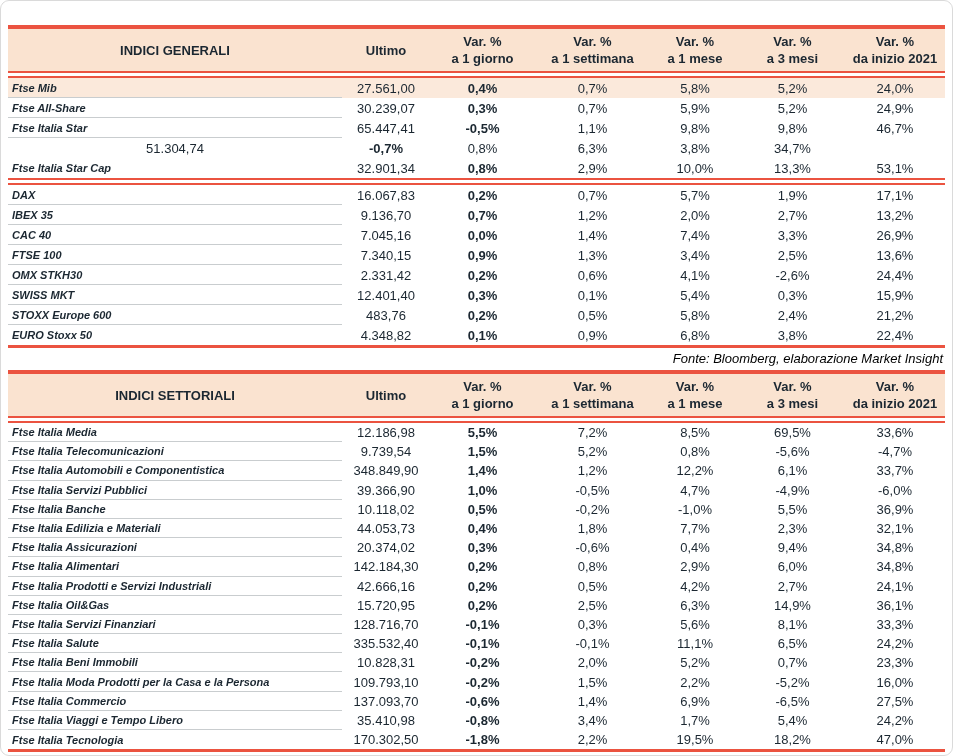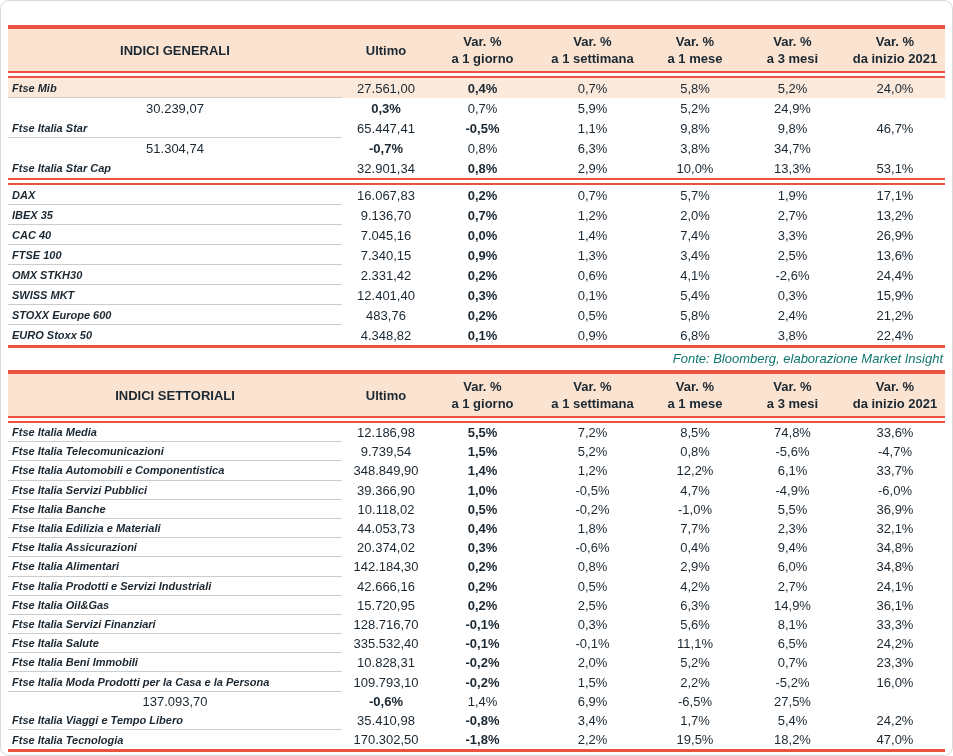--- a/index.html
+++ b/index.html
@@ -107,6 +107,7 @@
             <div class="cell ytd">24,0%</div>
           </div>
           <div class="row">
+            <div class="cell name">Ftse All-Share</div>
             <div class="cell ult">30.239,07</div>
             <div class="cell d1">0,3%</div>
             <div class="cell w1">0,7%</div>

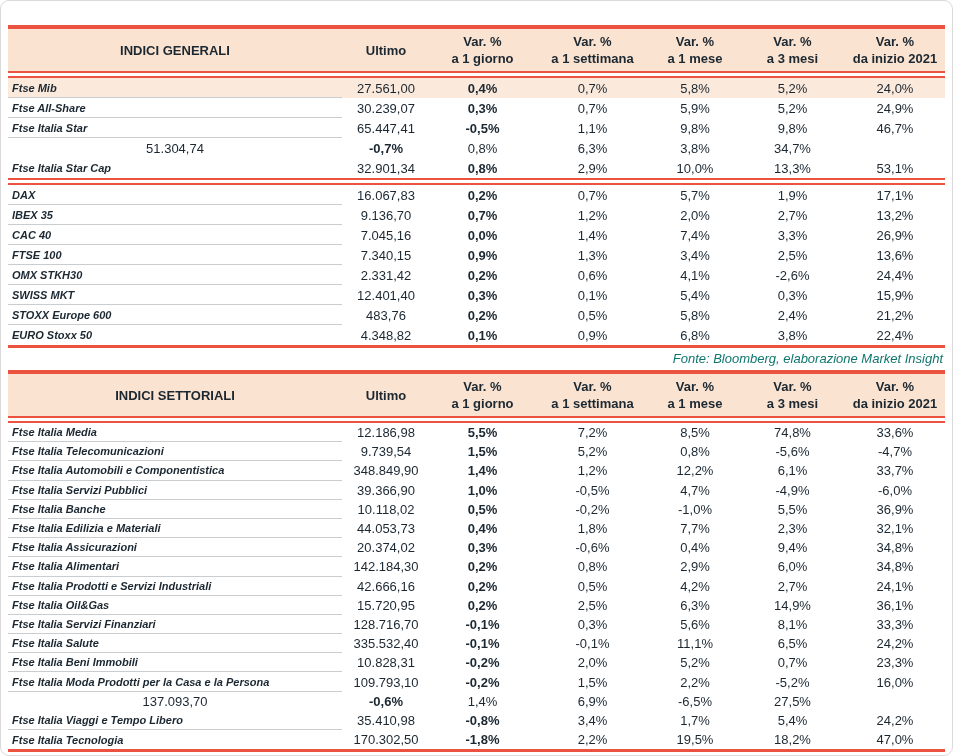--- a/index.html
+++ b/index.html
@@ -58,7 +58,7 @@
     text-align:right;
     font-style:italic;
     font-size:13px;
-    color:#0f766e;
+    color:#000000;
     padding:3px 2px 3px 0;
   }
   .t2wrap{margin-top:1px;}

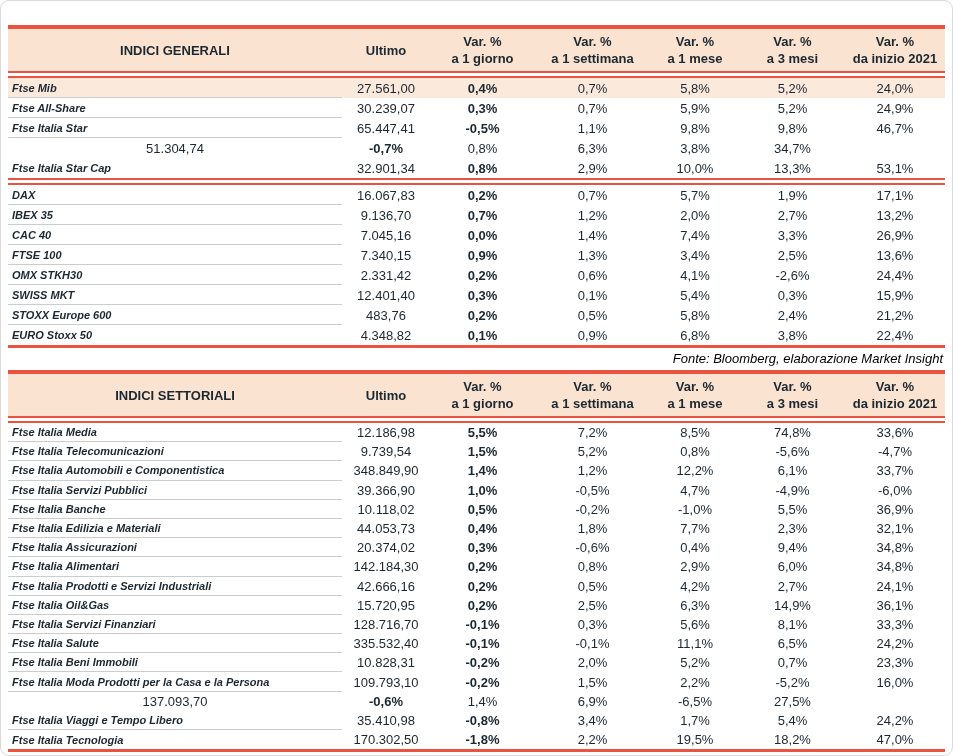--- a/index.html
+++ b/index.html
@@ -258,7 +258,7 @@
               <div class="cell d1">5,5%</div>
               <div class="cell w1">7,2%</div>
               <div class="cell m1">8,5%</div>
-              <div class="cell m3">74,8%</div>
+              <div class="cell m3">69,5%</div>
               <div class="cell ytd">33,6%</div>
             </div>
             <div class="row">

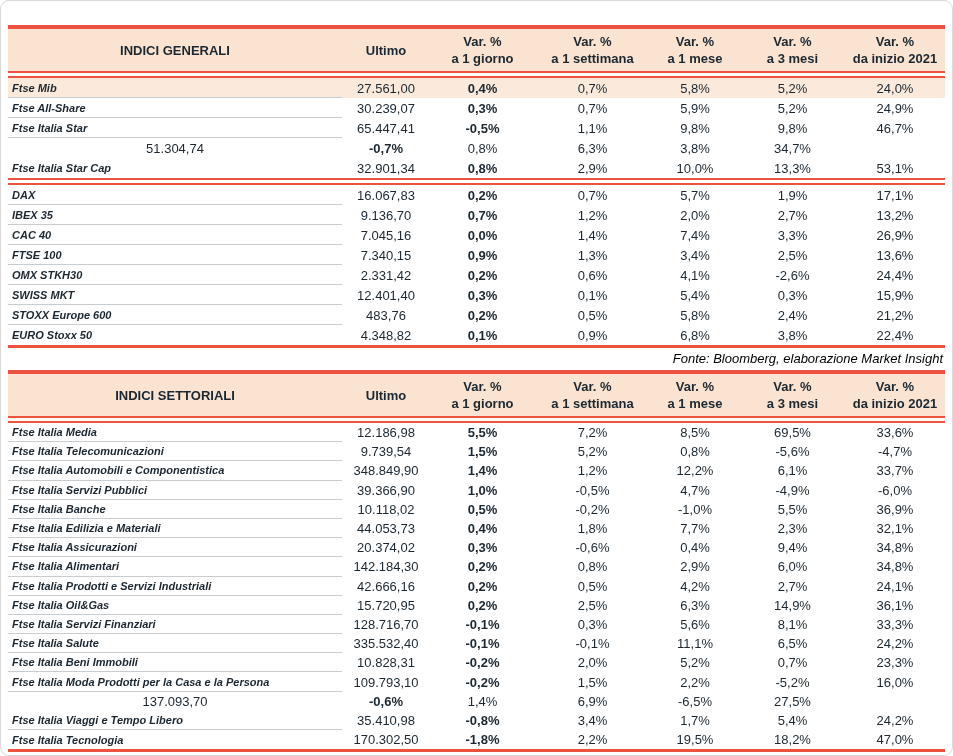--- a/index.html
+++ b/index.html
@@ -379,6 +379,7 @@
               <div class="cell ytd">16,0%</div>
             </div>
             <div class="row">
+              <div class="cell name">Ftse Italia Commercio</div>
               <div class="cell ult">137.093,70</div>
               <div class="cell d1">-0,6%</div>
               <div class="cell w1">1,4%</div>

